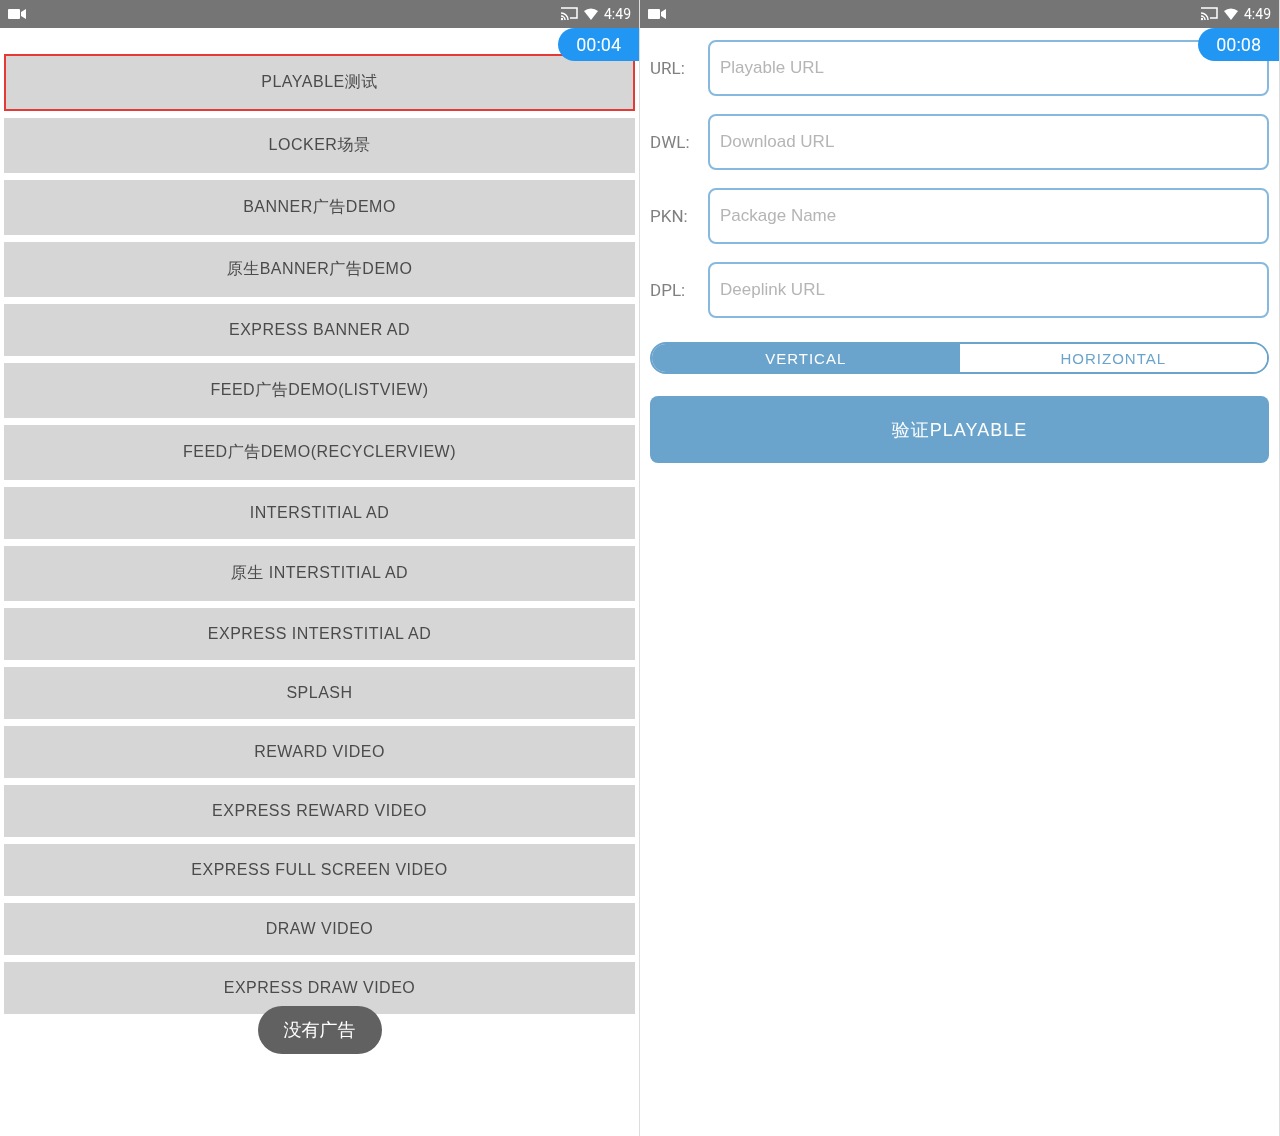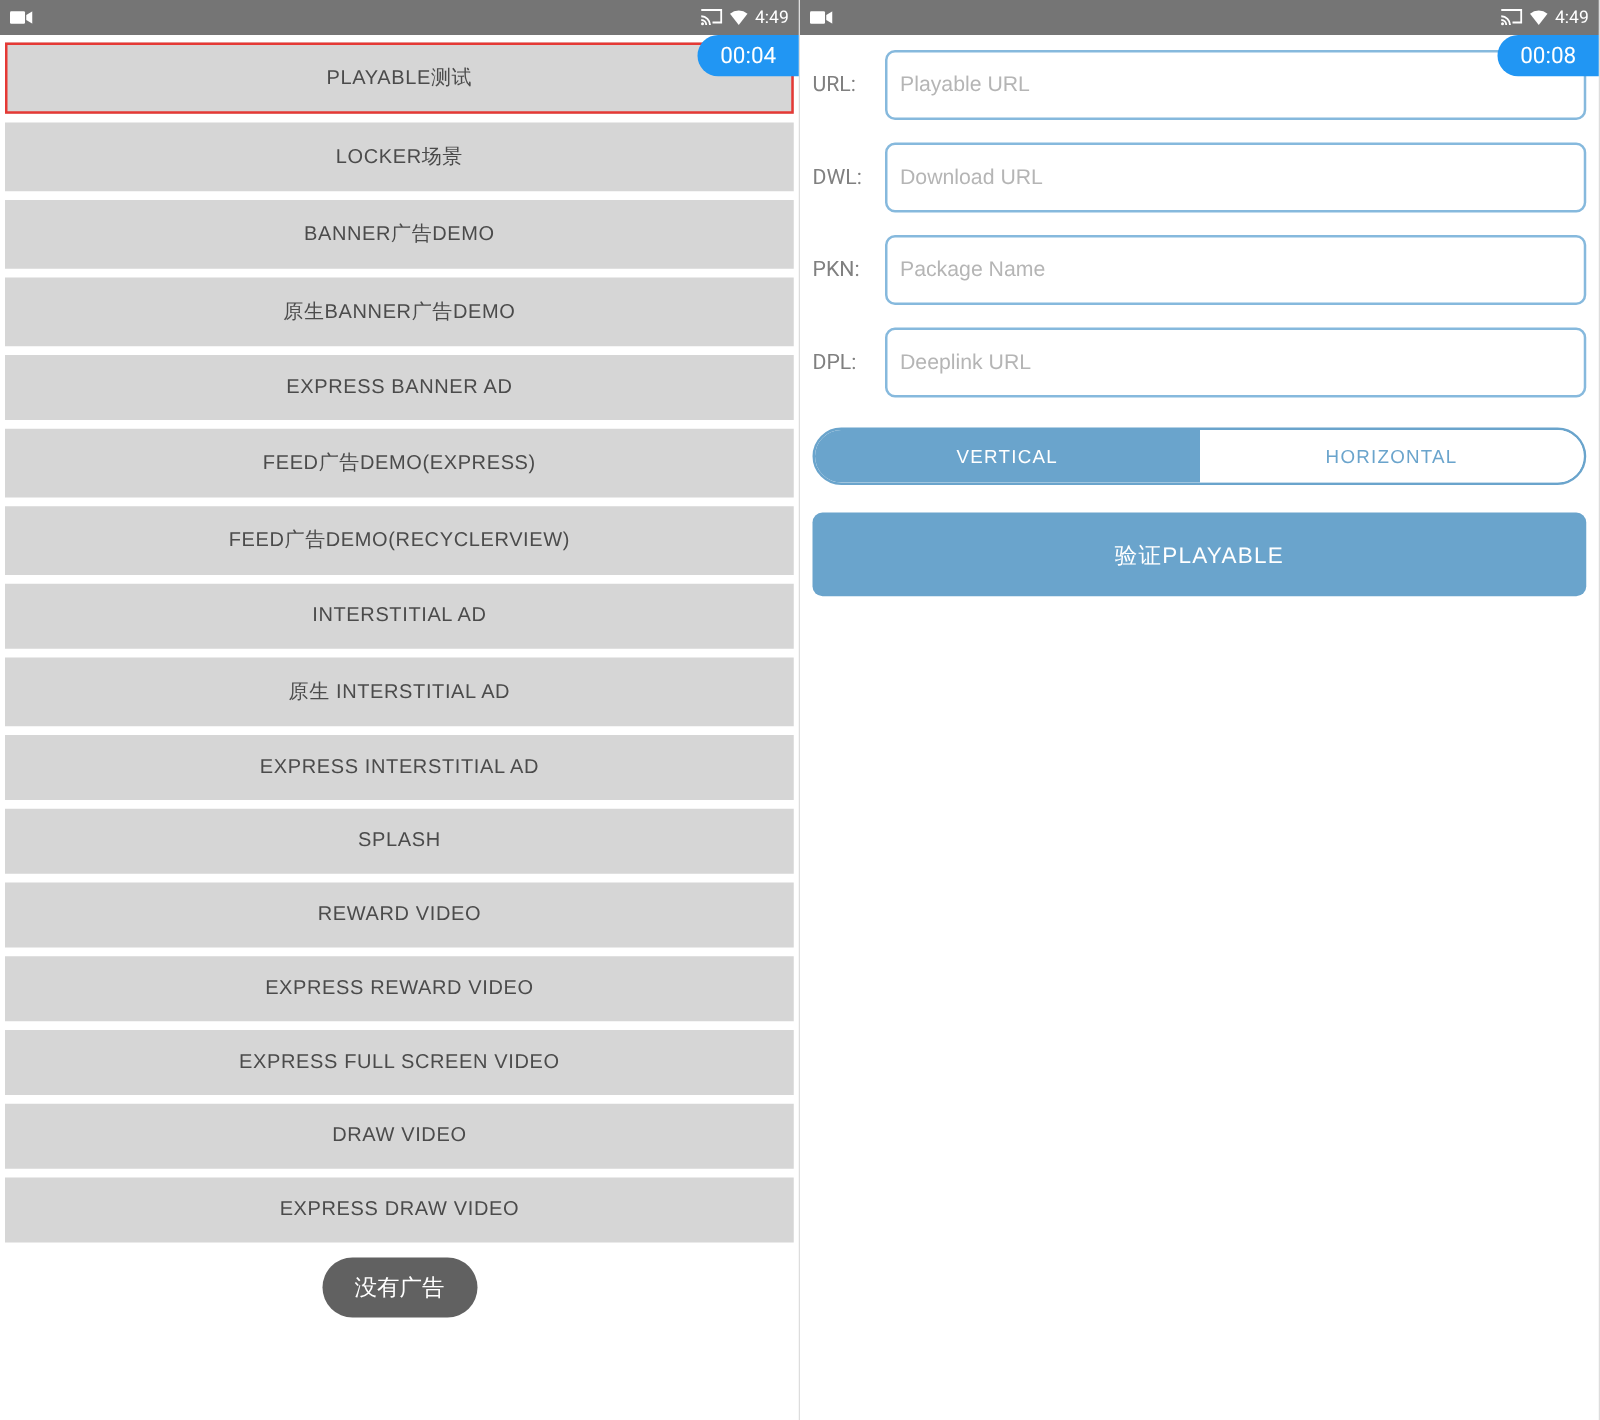--- a/index.html
+++ b/index.html
@@ -47,6 +47,7 @@
       display: flex;
       flex-direction: column;
       gap: 7px;
+      margin-top: 20px;
     }
     .menu-btn {
       background: #d6d6d6;

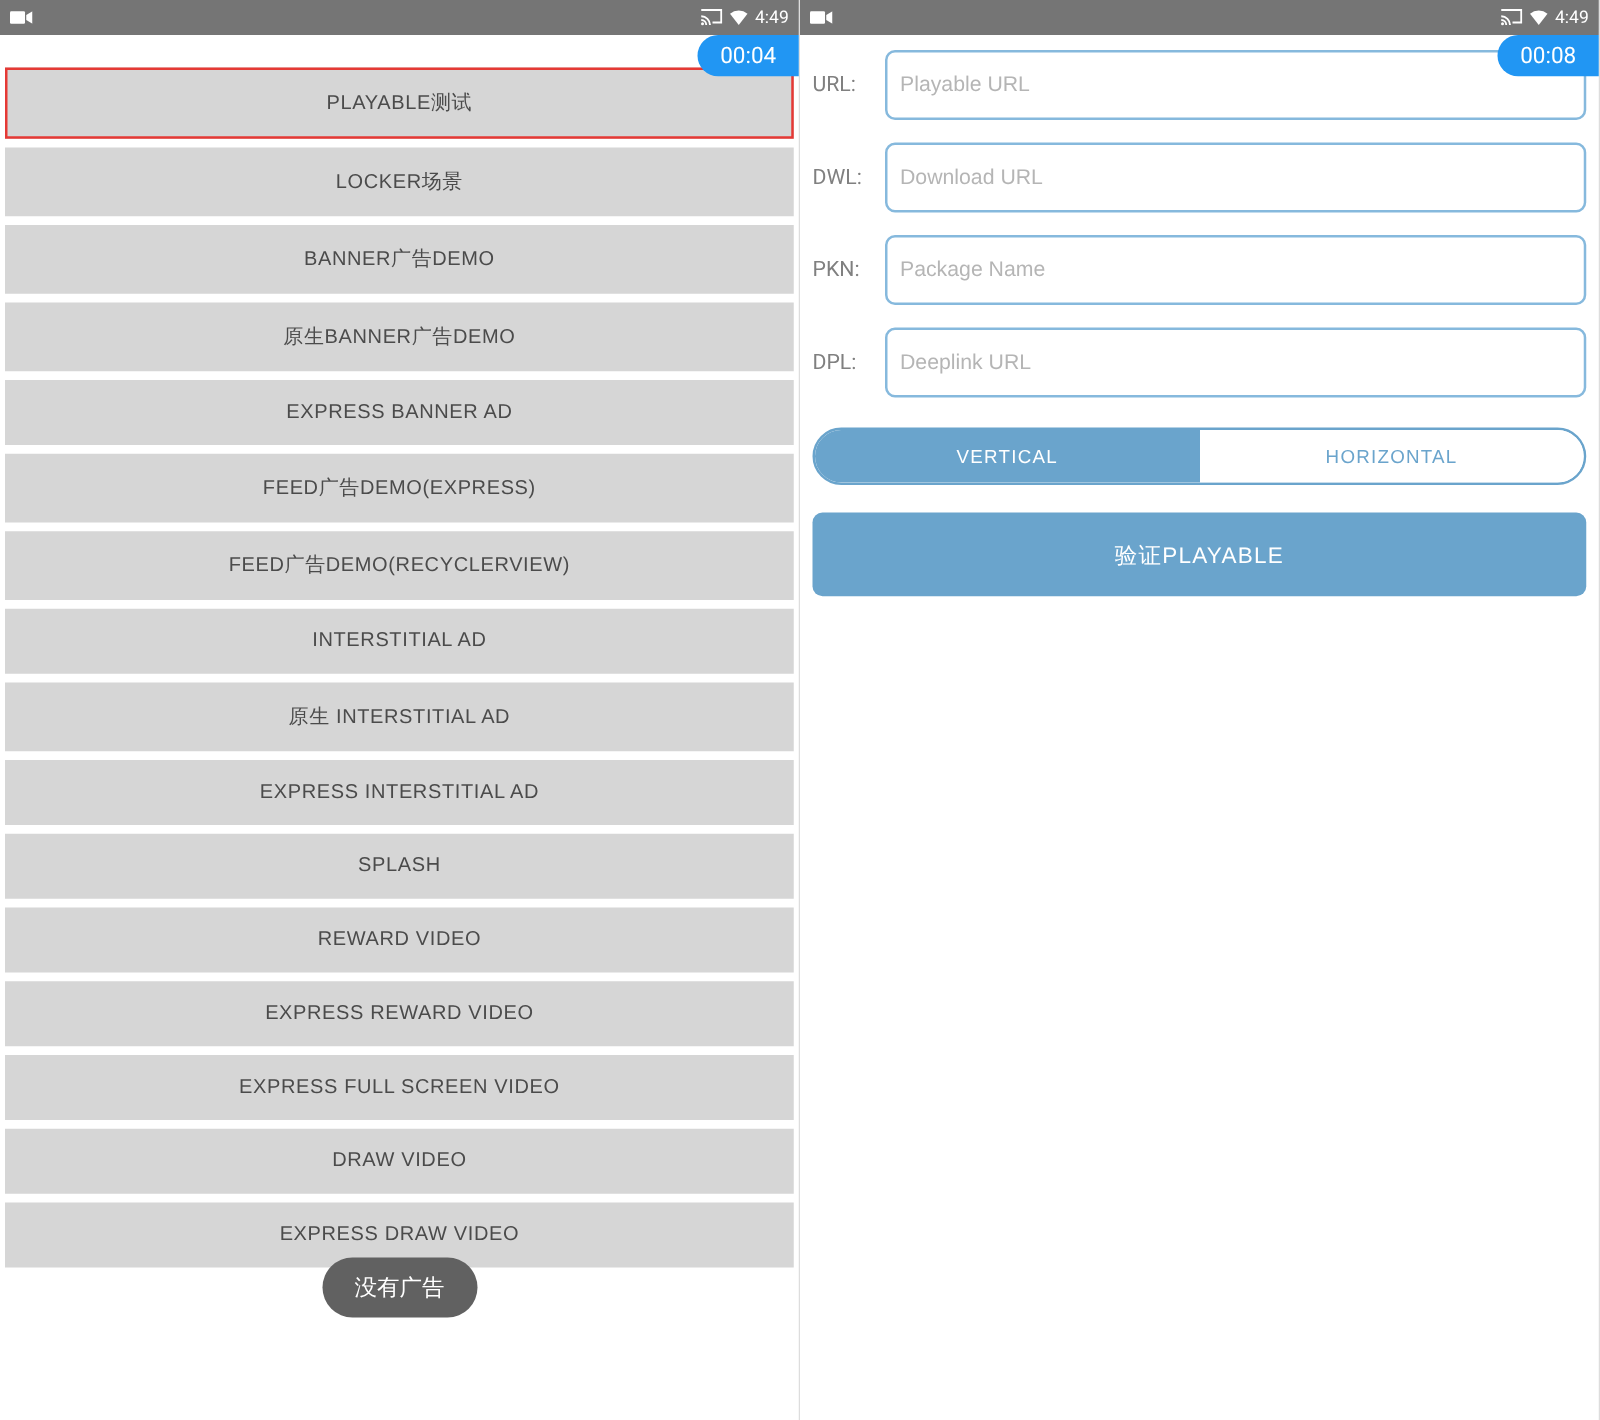--- a/index.html
+++ b/index.html
@@ -111,7 +111,7 @@
       border: 2px solid #6aa4cc;
       border-radius: 26px;
       overflow: hidden;
-      height: 46px;
+      height: 32px;
     }
     .seg-btn {
       flex: 1;

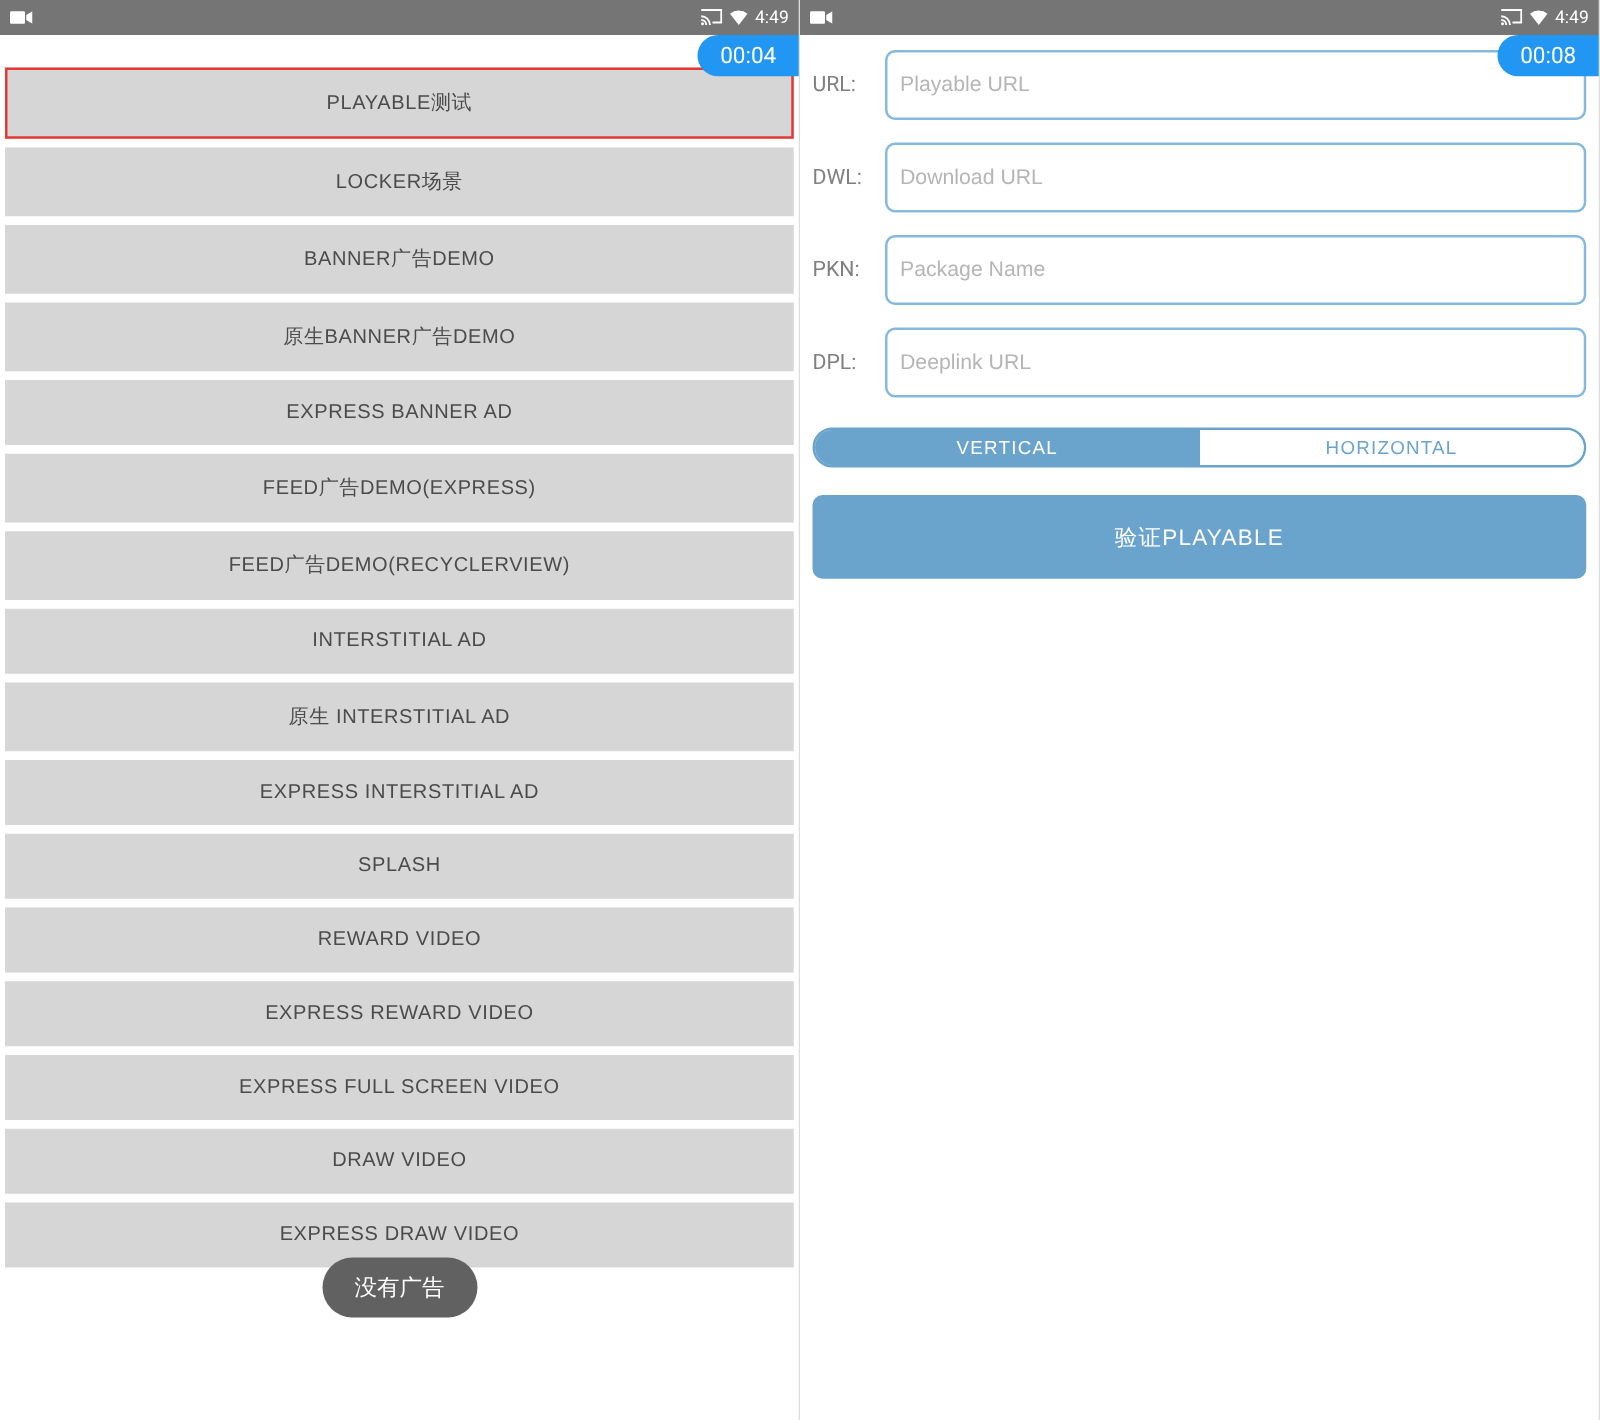--- a/index.html
+++ b/index.html
@@ -175,7 +175,7 @@
     <button class="menu-btn">BANNER广告DEMO</button>
     <button class="menu-btn">原生BANNER广告DEMO</button>
     <button class="menu-btn">EXPRESS BANNER AD</button>
-    <button class="menu-btn">FEED广告DEMO(EXPRESS)</button>
+    <button class="menu-btn">FEED广告DEMO(LISTVIEW)</button>
     <button class="menu-btn">FEED广告DEMO(RECYCLERVIEW)</button>
     <button class="menu-btn">INTERSTITIAL AD</button>
     <button class="menu-btn">原生 INTERSTITIAL AD</button>

